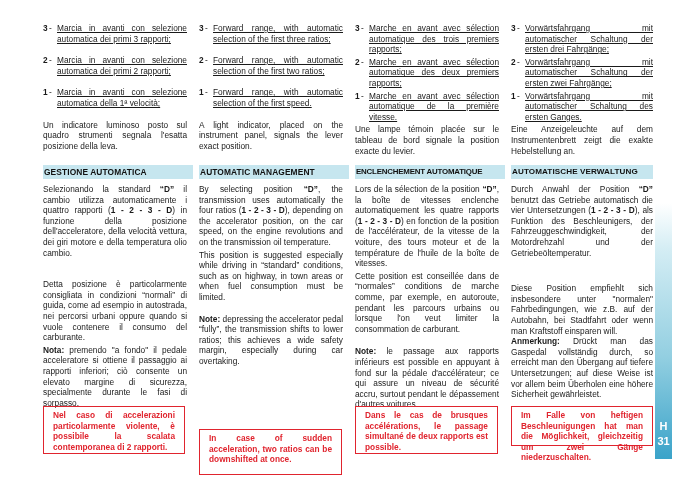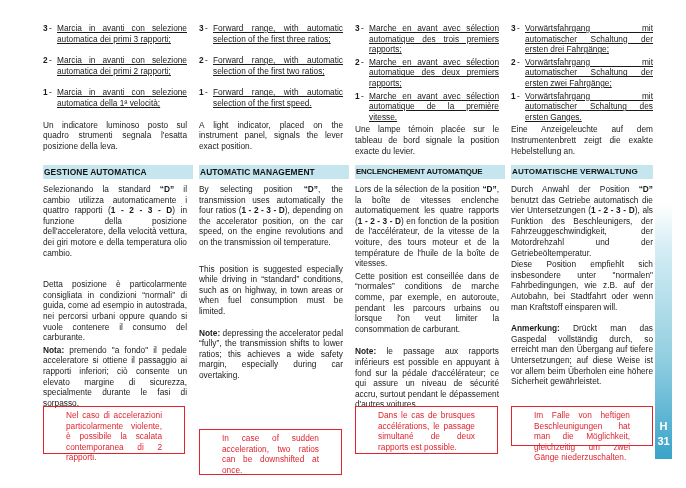--- a/index.html
+++ b/index.html
@@ -122,7 +122,7 @@
 
 <div class="body-block" style="left:199px;width:144px">
   <div><span>By selecting position </span><b>“D”</b><span>, the transmission uses automatically the four ratios (</span><b>1 - 2 - 3 - D</b><span>), depending on the accelerator position, on the car speed, on the engine revolutions and on the transmission oil temperature.</span></div>
-  <div style="margin-top:16px">This position is suggested especially while driving in “standard” conditions, such as on highway, in town areas or when fuel consumption must be limited.</div>
+  <div style="margin-top:2px">This position is suggested especially while driving in “standard” conditions, such as on highway, in town areas or when fuel consumption must be limited.</div>
   <div style="margin-top:11px"><b>Note:</b><span> depressing the accelerator pedal “fully”, the transmission shifts to lower ratios; this achieves a wide safety margin, especially during car overtaking.</span></div>
 </div>
 

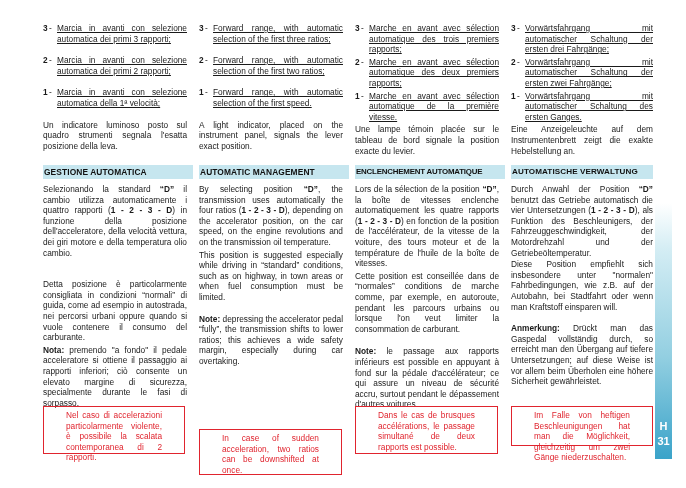--- a/index.html
+++ b/index.html
@@ -134,7 +134,7 @@
 
 <div class="body-block" style="left:511px;width:142px">
   <div><span>Durch Anwahl der Position </span><b>“D”</b><span> benutzt das Getriebe automatisch die vier Untersetzungen (</span><b>1 - 2 - 3 - D</b><span>), als Funktion des Beschleunigers, der Fahrzeuggeschwindigkeit, der Motordrehzahl und der Getriebeöltemperatur.</span></div>
-  <div style="margin-top:1px">Diese Position empfiehlt sich insbesondere unter "normalen" Fahrbedingungen, wie z.B. auf der Autobahn, bei Stadtfahrt oder wenn man Kraftstoff einsparen will.</div>
+  <div style="margin-top:25px">Diese Position empfiehlt sich insbesondere unter "normalen" Fahrbedingungen, wie z.B. auf der Autobahn, bei Stadtfahrt oder wenn man Kraftstoff einsparen will.</div>
   <div style="margin-top:11px"><b>Anmerkung:</b><span> Drückt man das Gaspedal vollständig durch, so erreicht man den Übergang auf tiefere Untersetzungen; auf diese Weise ist vor allem beim Überholen eine höhere Sicherheit gewährleistet.</span></div>
 </div>
 

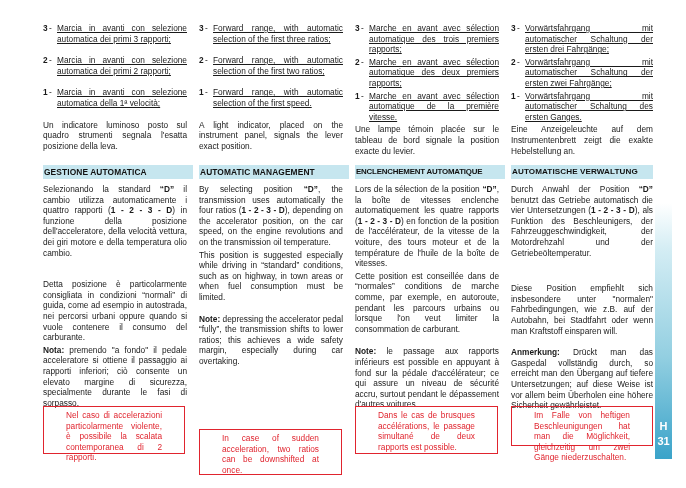--- a/index.html
+++ b/index.html
@@ -135,7 +135,7 @@
 <div class="body-block" style="left:511px;width:142px">
   <div><span>Durch Anwahl der Position </span><b>“D”</b><span> benutzt das Getriebe automatisch die vier Untersetzungen (</span><b>1 - 2 - 3 - D</b><span>), als Funktion des Beschleunigers, der Fahrzeuggeschwindigkeit, der Motordrehzahl und der Getriebeöltemperatur.</span></div>
   <div style="margin-top:25px">Diese Position empfiehlt sich insbesondere unter "normalen" Fahrbedingungen, wie z.B. auf der Autobahn, bei Stadtfahrt oder wenn man Kraftstoff einsparen will.</div>
-  <div style="margin-top:11px"><b>Anmerkung:</b><span> Drückt man das Gaspedal vollständig durch, so erreicht man den Übergang auf tiefere Untersetzungen; auf diese Weise ist vor allem beim Überholen eine höhere Sicherheit gewährleistet.</span></div>
+  <div style=""><b>Anmerkung:</b><span> Drückt man das Gaspedal vollständig durch, so erreicht man den Übergang auf tiefere Untersetzungen; auf diese Weise ist vor allem beim Überholen eine höhere Sicherheit gewährleistet.</span></div>
 </div>
 
 <div class="warn" style="left:43px;top:406px;width:142px;height:48px">Nel caso di accelerazioni particolarmente violente, è possibile la scalata contemporanea di 2 rapporti.</div>

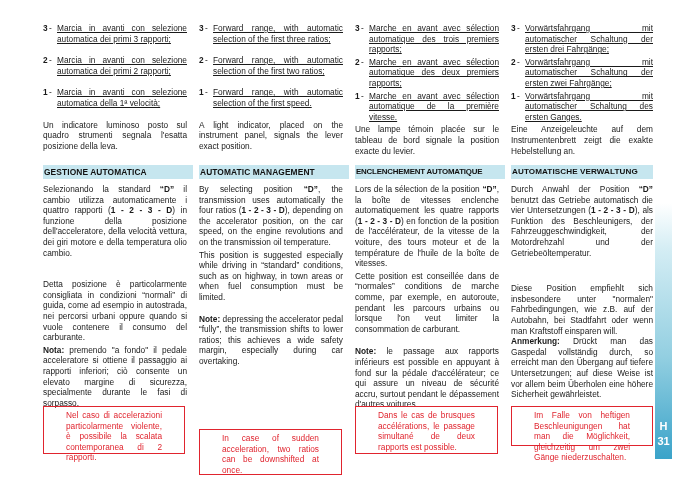--- a/index.html
+++ b/index.html
@@ -18,8 +18,8 @@
   .band { position: absolute; top: 165px; height: 14px; background: #c6e6ef; }
   .hdr { position: absolute; top: 167px; font-weight: bold; font-size: 8.4px; line-height: 10px; letter-spacing: 0.1px; color: #111; white-space: nowrap; text-align: right; }
   .body-block { position: absolute; top: 184px; font-size: 8.3px; line-height: 10.6px; text-align: justify; }
-  .warn { position: absolute; border: 1.5px solid #e0242e; color: #e0242e; font-weight: normal;
-          font-size: 8.3px; line-height: 10.5px; padding: 3px 22px; text-align: justify; box-sizing: border-box; }
+  .warn { position: absolute; border: 1.5px solid #e0242e; color: #e0242e; font-weight: bold;
+          font-size: 8.3px; line-height: 10.5px; padding: 3px 9px; text-align: justify; box-sizing: border-box; }
   b { font-weight: bold; }
   .side { position: absolute; left: 655px; top: 203px; width: 17px; height: 256px;
           background: linear-gradient(to bottom, #ffffff 0%, #d4edf4 18%, #93cfe1 60%, #3aa3c9 100%); }

